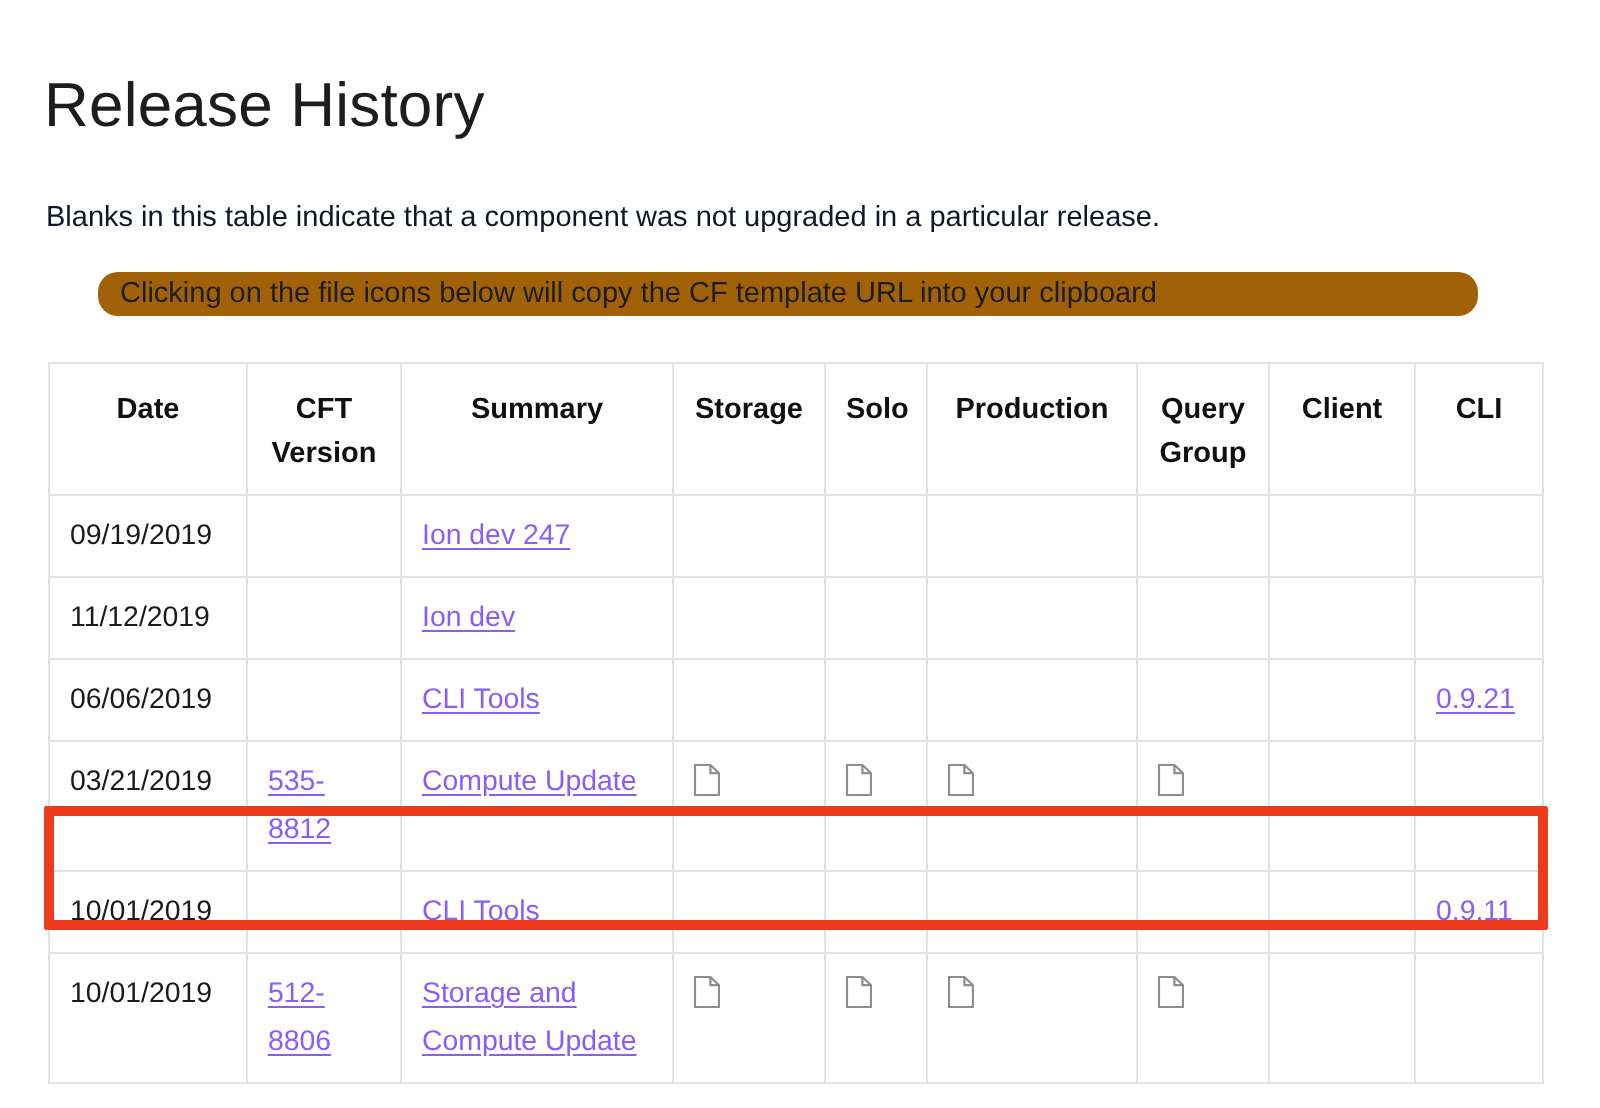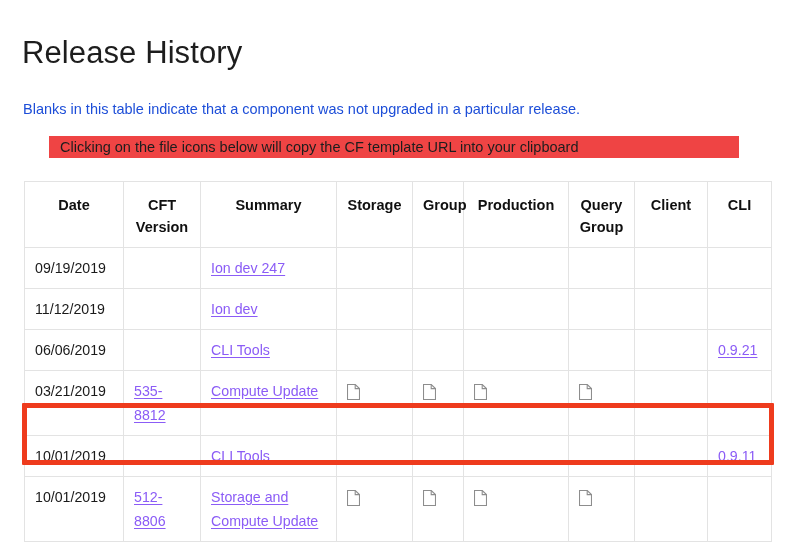--- a/index.html
+++ b/index.html
@@ -44,7 +44,7 @@
     top: 70px;
     font-size: 14.5px;
     line-height: 20px;
-    color: #1d4ed8;
+    color: #0f172a;
   }
 
   

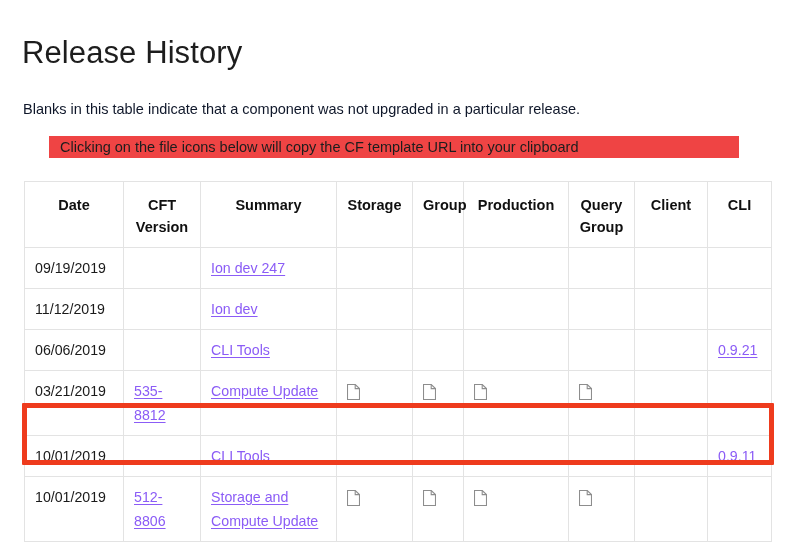--- a/index.html
+++ b/index.html
@@ -54,7 +54,8 @@
     top: 107px;
     width: 690px;
     height: 22px;
-    background: #ef4444;
+    background: #a16207;
+    border-radius: 10px;
   }
   .note-text {
     position: absolute;

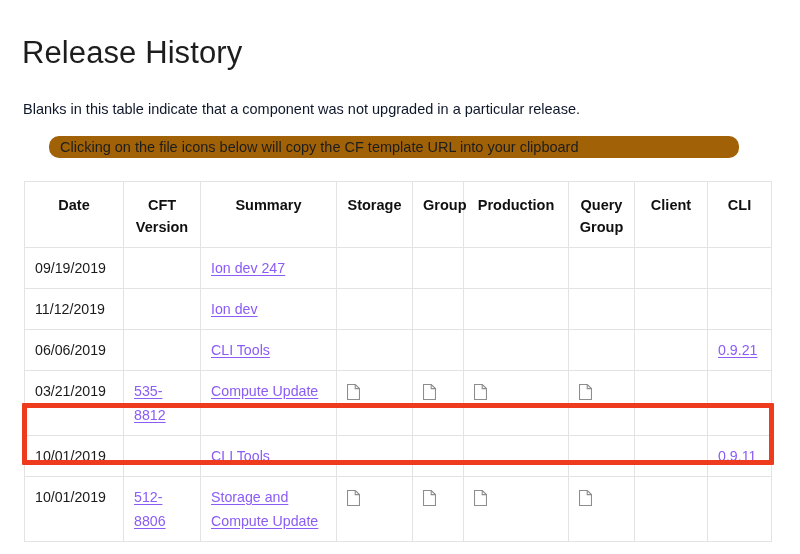--- a/index.html
+++ b/index.html
@@ -186,7 +186,7 @@
         <th>CFT Version</th>
         <th>Summary</th>
         <th>Storage</th>
-        <th>Group</th>
+        <th>Solo</th>
         <th>Production</th>
         <th>Query Group</th>
         <th>Client</th>

